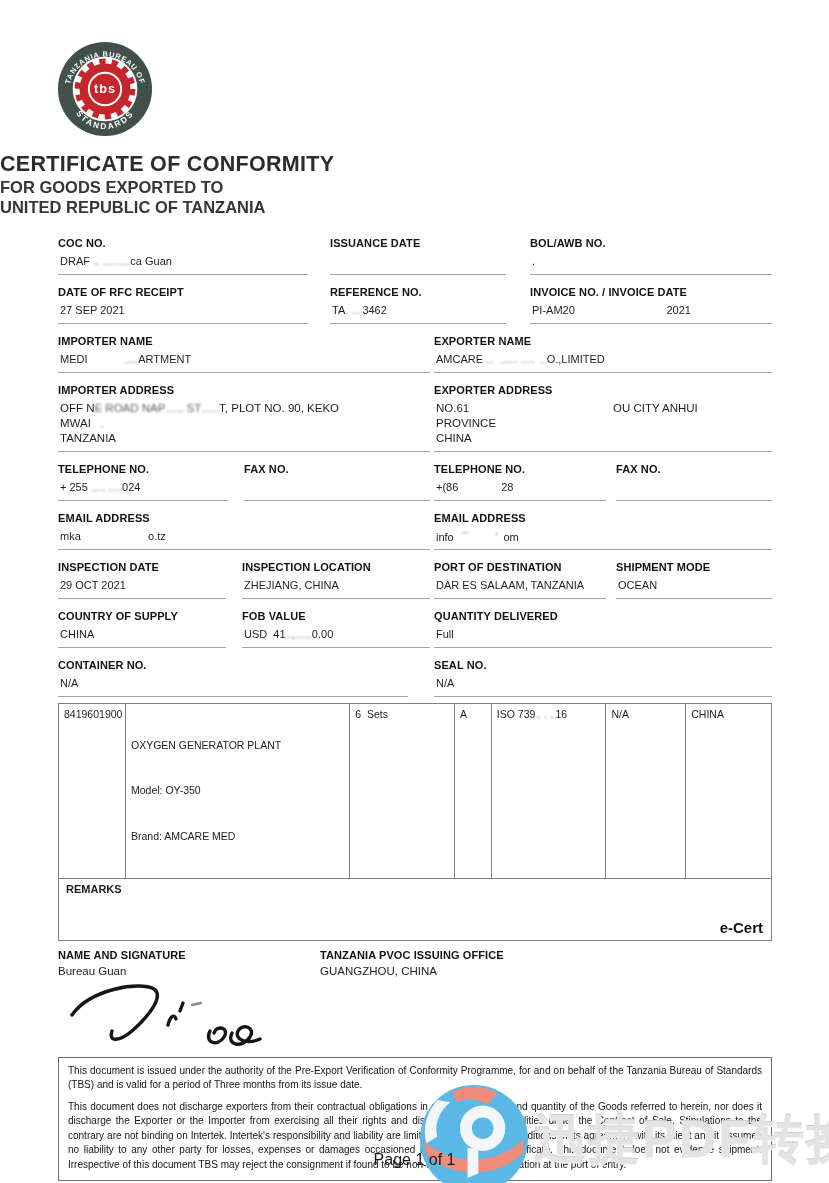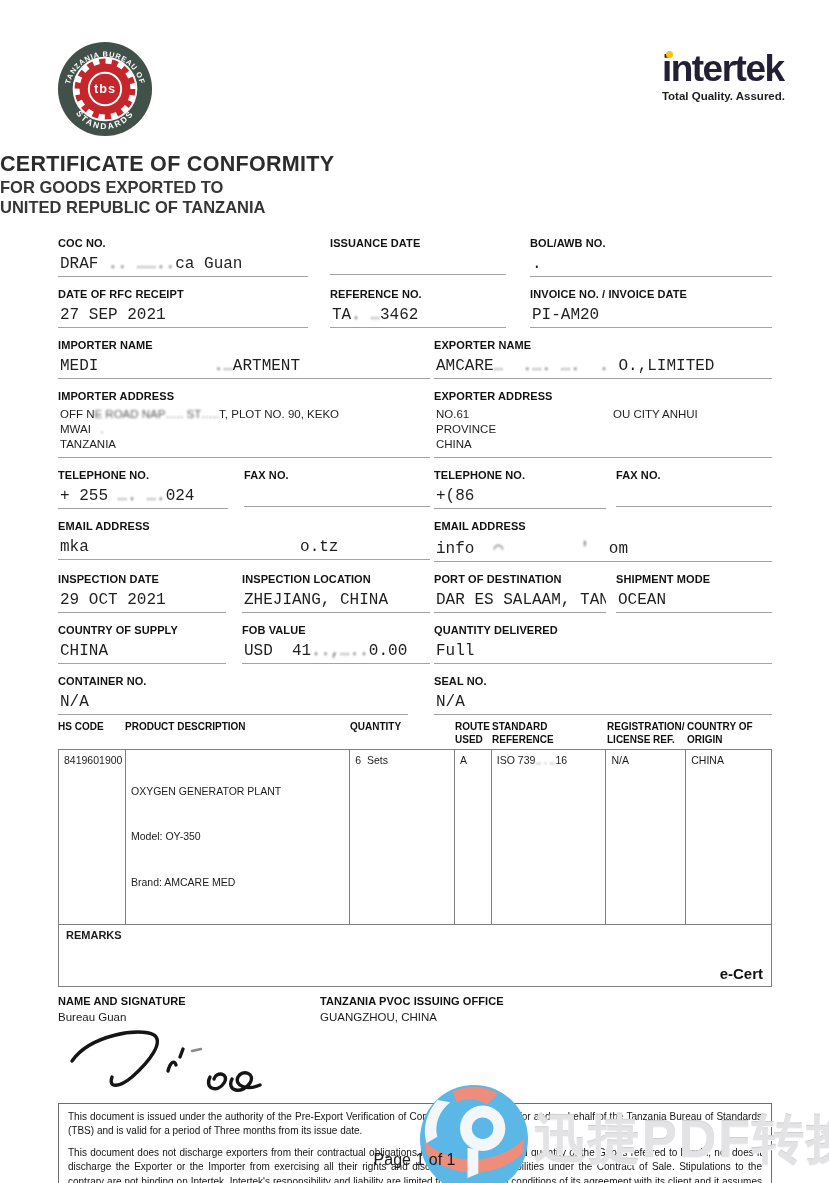--- a/index.html
+++ b/index.html
@@ -86,11 +86,6 @@
       <circle cx="50" cy="50" r="16.5" fill="none" stroke="#ffffff" stroke-width="2"></circle>
       <text x="50" y="54.5" font-size="13" font-weight="bold" fill="#ffffff" text-anchor="middle" letter-spacing="1" font-family="Liberation Sans, sans-serif">tbs</text>
     </svg>
-    <div class="itk">
-      <div class="itk-word">intertek</div>
-      <span class="itk-dot"></span>
-      <div class="itk-tag">Total Quality. Assured.</div>
-    </div>
   </div>
 
   <div class="title">

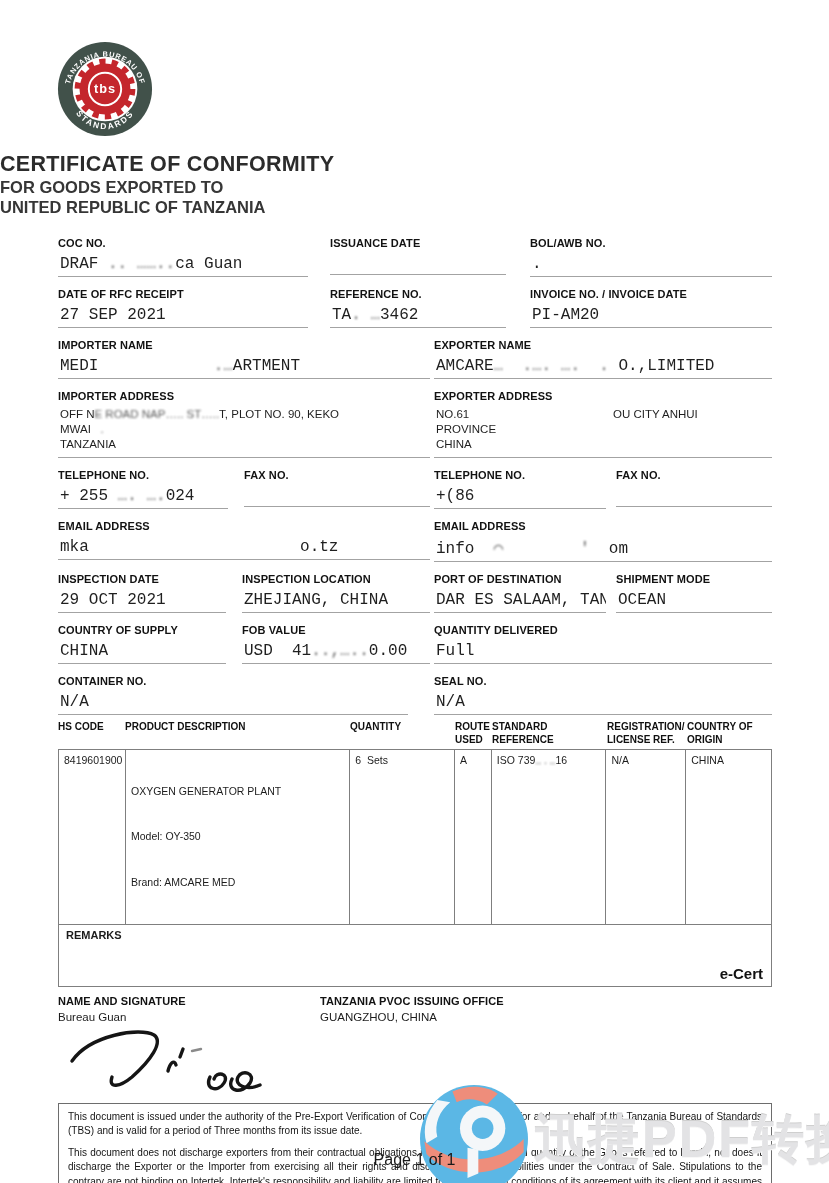--- a/index.html
+++ b/index.html
@@ -21,8 +21,8 @@
   .row{display:flex;margin-bottom:11px;}
   .f{display:flex;flex-direction:column;}
   .fl{font-weight:700;font-size:11px;color:#121212;margin-bottom:4px;letter-spacing:.1px;}
-  .fv{font-size:16px;color:#1f1f1f;border-bottom:1px solid #a3a3a3;padding:2px 0 3px 2px;
-      min-height:16px;white-space:pre;overflow:hidden;font-family:Liberation Mono, monospace;}
+  .fv{font-size:11px;color:#1f1f1f;border-bottom:1px solid #a3a3a3;padding:2px 0 3px 2px;
+      min-height:16px;white-space:pre;overflow:hidden;}
   .fv-multi{font-size:11.5px;color:#1f1f1f;border-bottom:1px solid #a3a3a3;padding:1px 0 3px 2px;
       line-height:15px;min-height:47px;white-space:pre;overflow:hidden;}
   .red{filter:blur(1.2px);opacity:.75;display:inline-block;}

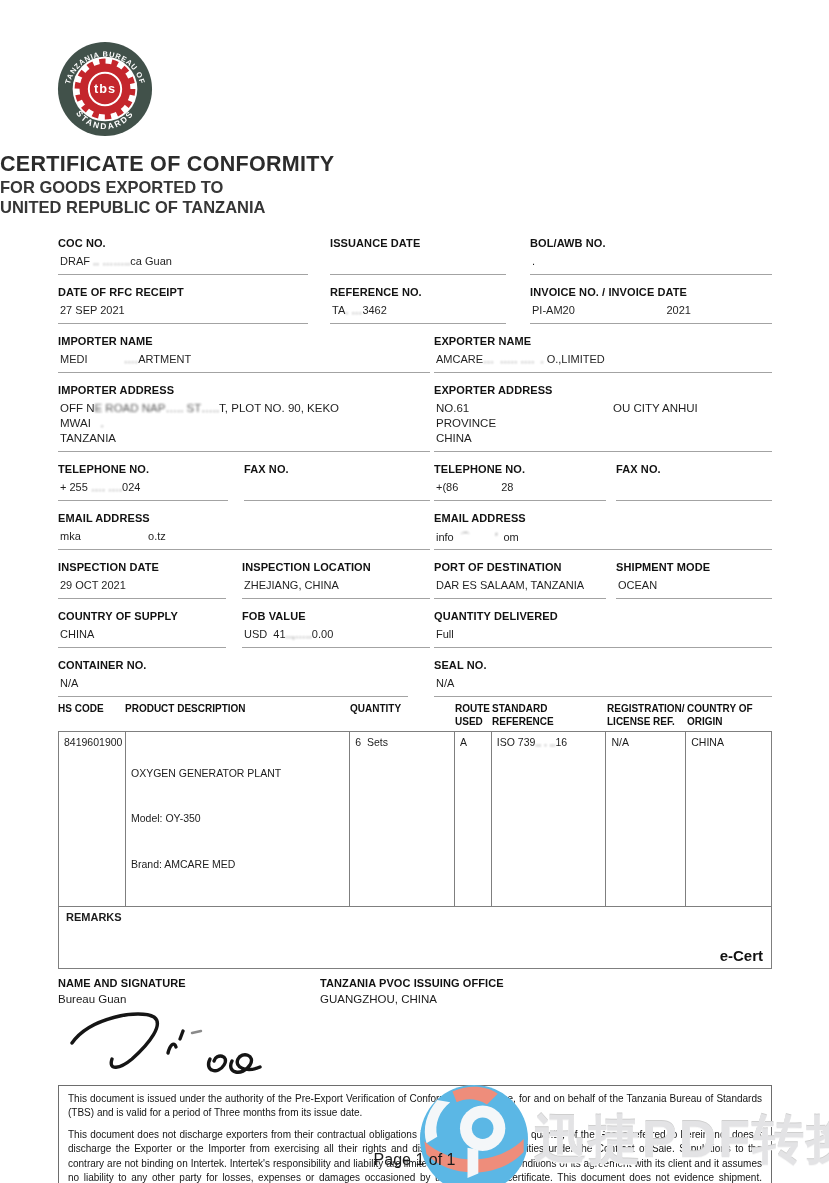--- a/index.html
+++ b/index.html
@@ -252,15 +252,6 @@
     </div>
   </div>
 
-  <div class="tbl-head">
-    <div class="th c1">HS CODE</div>
-    <div class="th c2">PRODUCT DESCRIPTION</div>
-    <div class="th c3">QUANTITY</div>
-    <div class="th c4">ROUTE USED</div>
-    <div class="th c5">STANDARD REFERENCE</div>
-    <div class="th c6">REGISTRATION/ LICENSE REF.</div>
-    <div class="th c7">COUNTRY OF ORIGIN</div>
-  </div>
   <div class="tbl-row">
     <div class="td c1"><span>8419601900</span></div>
     <div class="td c2">

